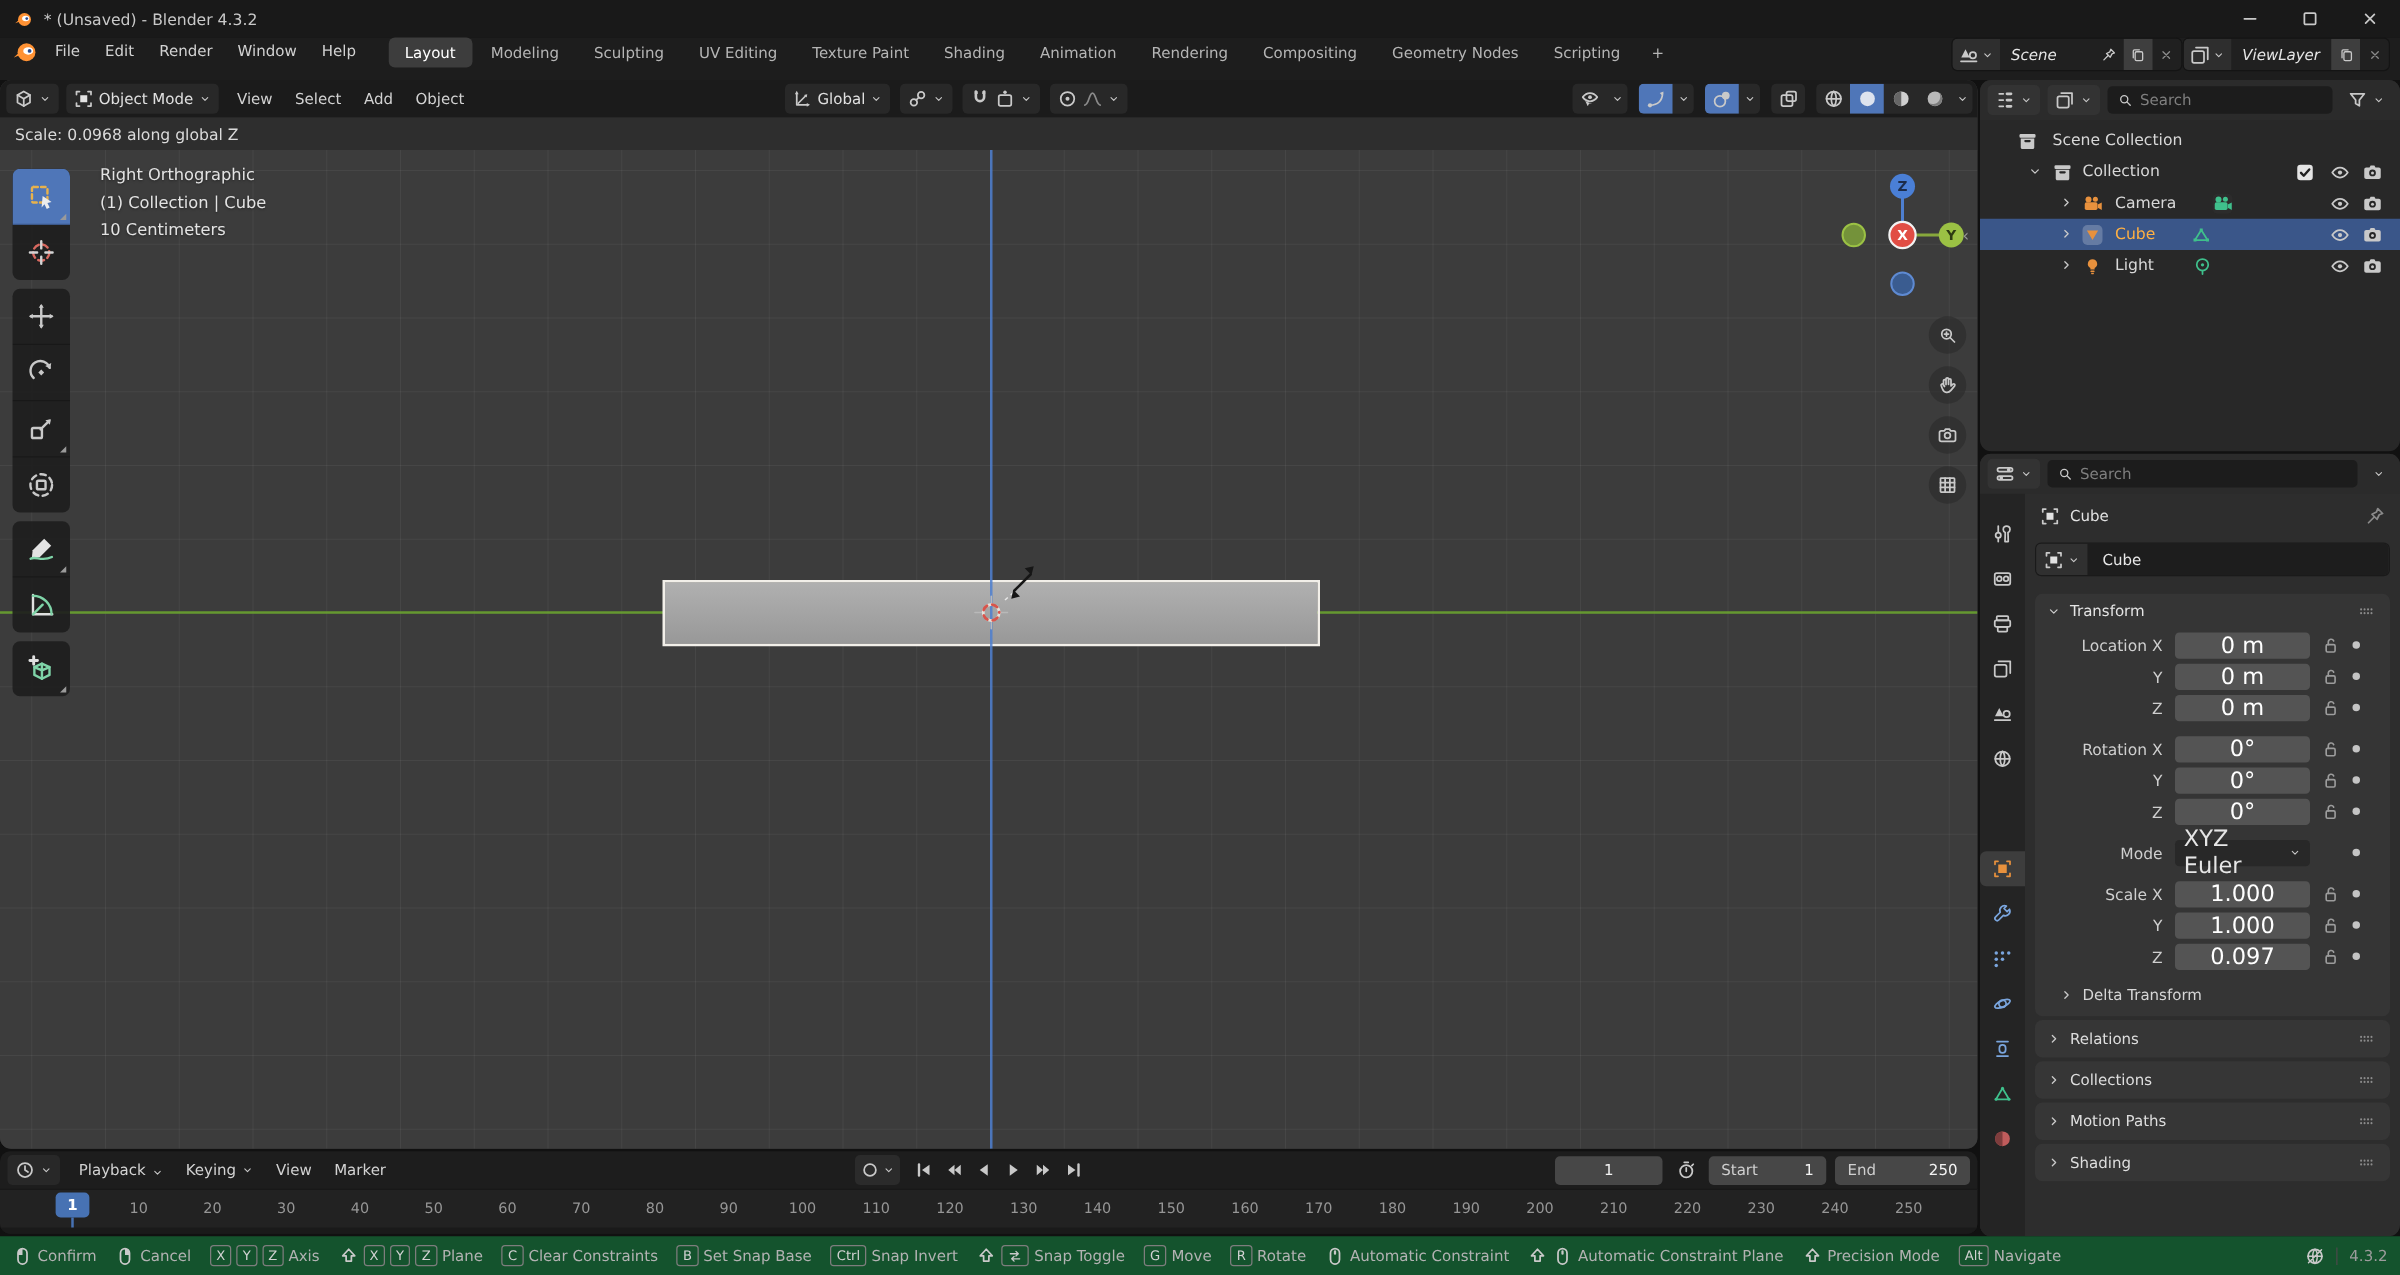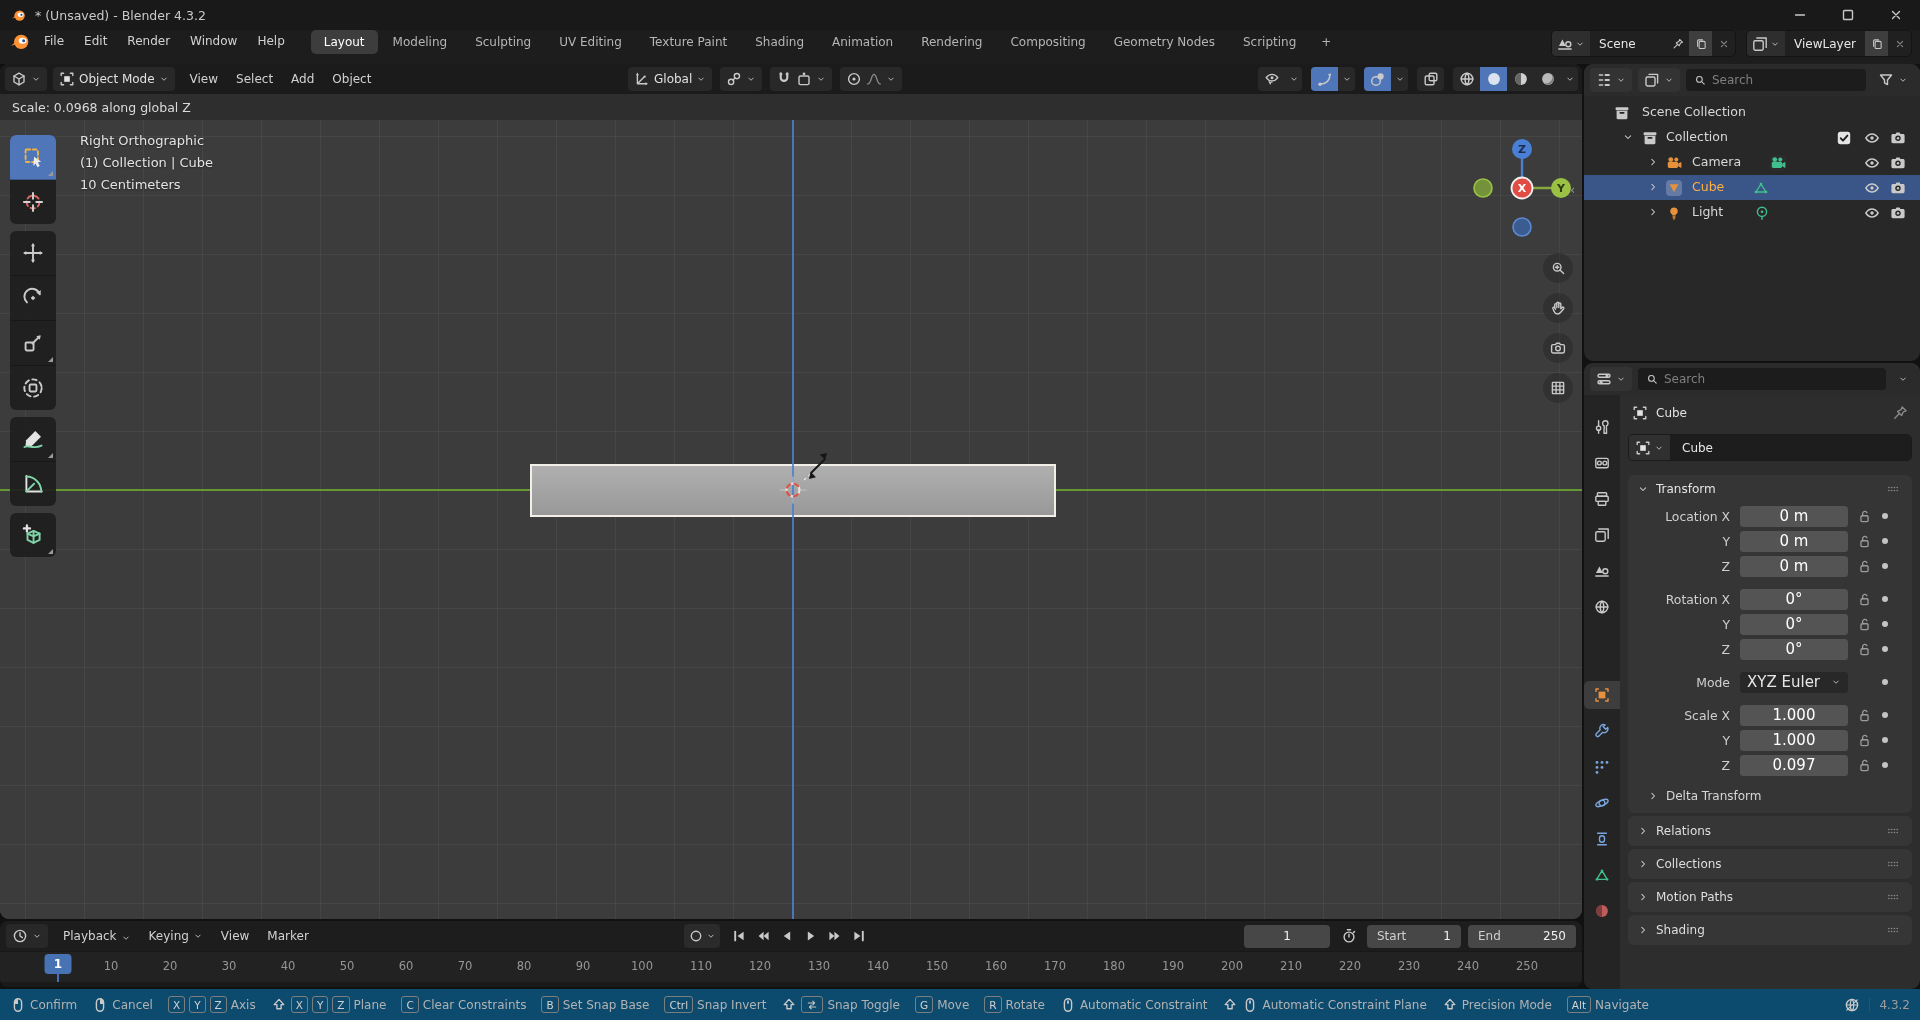--- a/index.html
+++ b/index.html
@@ -27,7 +27,7 @@
   .ws-tab{padding:5px 13px;border-radius:5px;color:#b5b5b5;white-space:nowrap;}
   .ws-tab.active{background:#3d3d3d;color:#fff;}
   .ws-add{padding:4px 10px;color:#b5b5b5;}
-  .topbar-right{margin-left:auto;display:flex;align-items:center;gap:10px;}
+  .topbar-right{margin-left:auto;display:flex;align-items:center;gap:0;font-style:italic;}
   .id-widget{display:flex;align-items:center;height:25px;background:#202020;border-radius:5px;overflow:hidden;border:1px solid #141414;}
   .id-iconbtn{display:flex;align-items:center;gap:2px;background:#2e2e2e;height:25px;padding:0 5px;}
   .id-text{padding:0 9px;color:#e6e6e6;min-width:58px;}

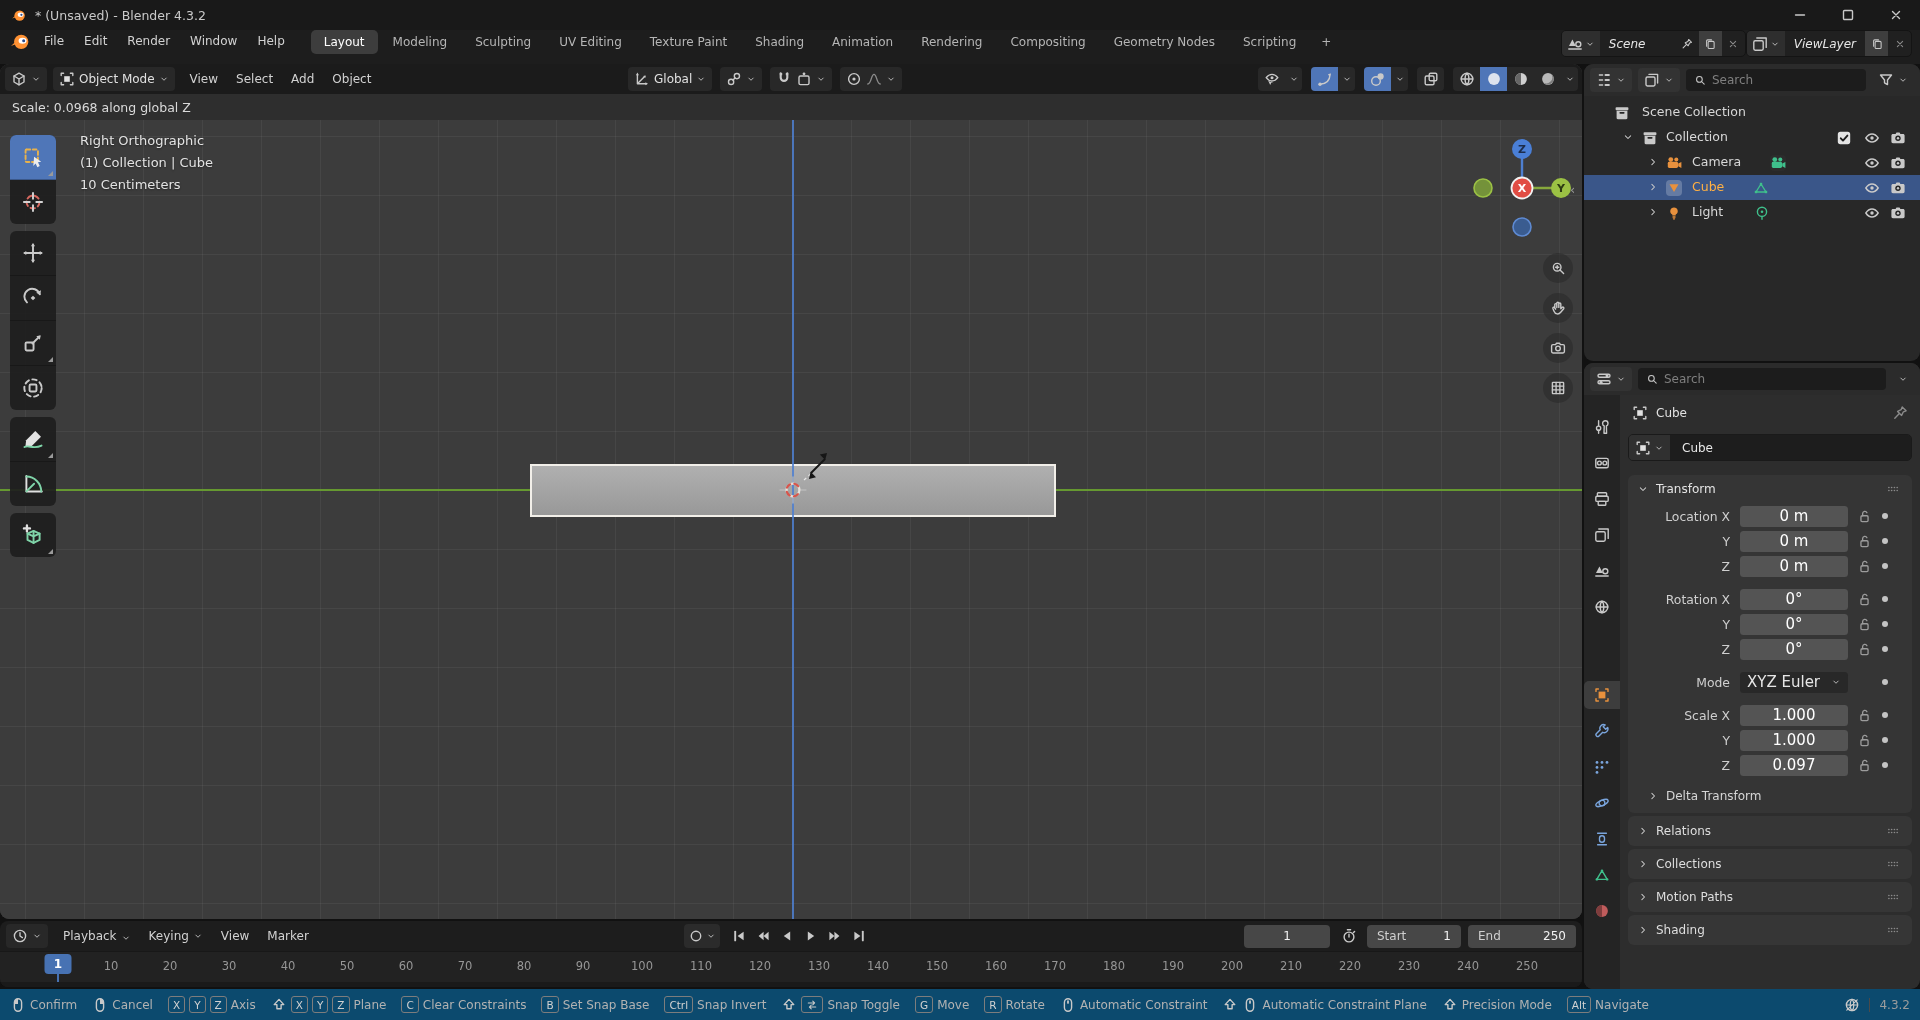--- a/index.html
+++ b/index.html
@@ -101,7 +101,7 @@
   .trow{display:flex;align-items:center;height:22px;margin-top:3px;padding-left:2px;}
   .trow.gap{margin-top:11px;}
   .trow .tlabel{width:100px;text-align:right;padding-right:10px;color:#cfcfcf;font-size:12.4px;white-space:nowrap;}
-  .tfield{width:108px;height:21px;background:#545454;border-radius:3.5px;display:flex;align-items:center;justify-content:center;color:#fff;font-size:15px;}
+  .tfield{width:108px;height:21px;background:#545454;border-radius:3.5px;display:flex;align-items:center;justify-content:center;color:#fff;font-size:18px;}
   .tfield.drop{background:#282828;justify-content:space-between;padding:0 7px;box-sizing:border-box;width:108px;color:#e6e6e6;}
   .tlock{margin-left:9px;width:15px;height:15px;color:#9c9c9c;}
   .tdot{margin-left:10px;width:6px;height:6px;border-radius:50%;background:#c4c4c4;}

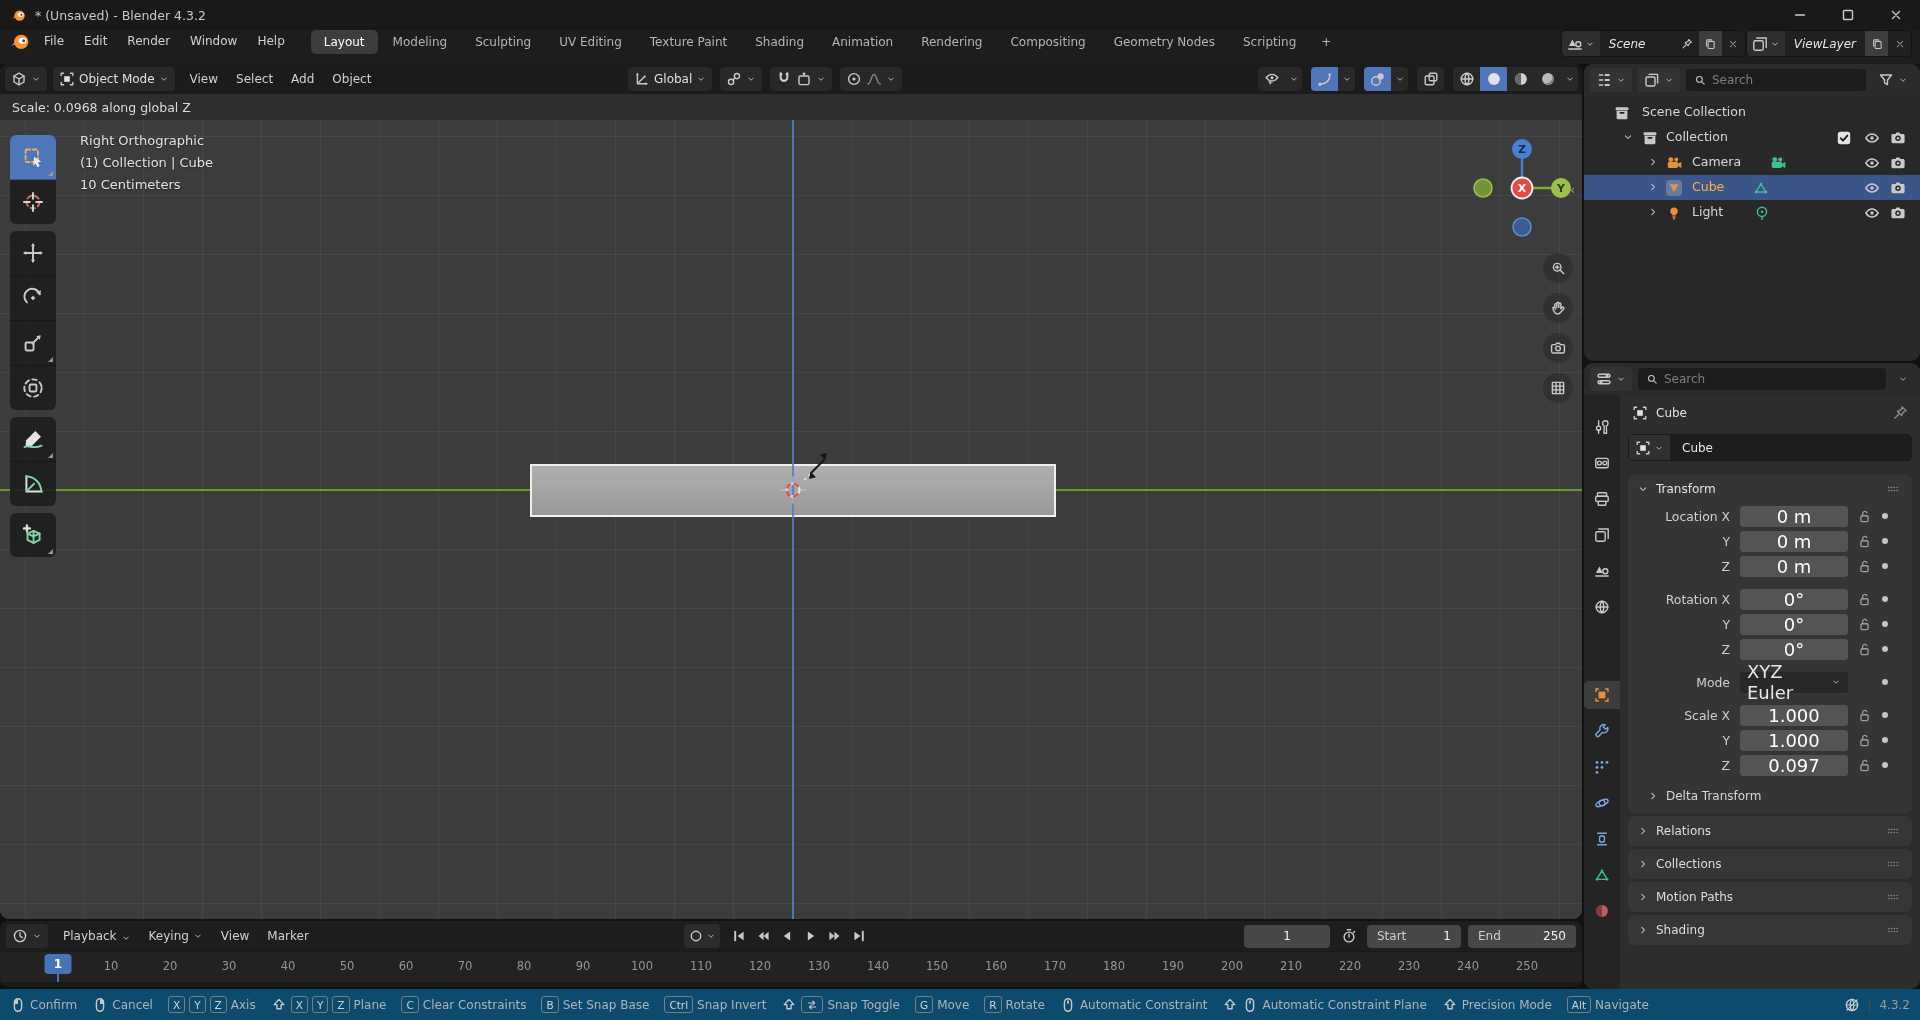--- a/index.html
+++ b/index.html
@@ -126,7 +126,7 @@
   .tl-scroll{height:6px;background:#1a1a1a;}
 
   
-  .statusbar{position:absolute;left:0;top:989px;width:1920px;height:31px;background:#0c4a6e;display:flex;align-items:center;padding:0 10px;box-sizing:border-box;gap:15px;color:#b2b2b2;}
+  .statusbar{position:absolute;left:0;top:989px;width:1920px;height:31px;background:#14532d;display:flex;align-items:center;padding:0 10px;box-sizing:border-box;gap:15px;color:#b2b2b2;}
   .sb-item{display:flex;align-items:center;gap:4px;white-space:nowrap;}
   .kbd{border:1px solid #7d7d7d;border-radius:3px;padding:0 4px;height:15px;line-height:14px;font-size:10.5px;color:#d2d2d2;display:inline-flex;align-items:center;}
   .sb-right{margin-left:auto;display:flex;align-items:center;gap:9px;color:#9c9c9c;}

